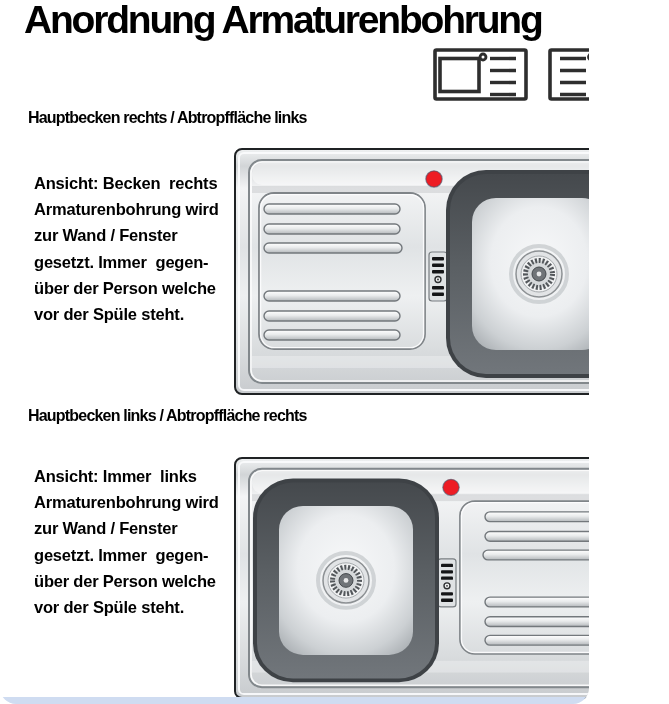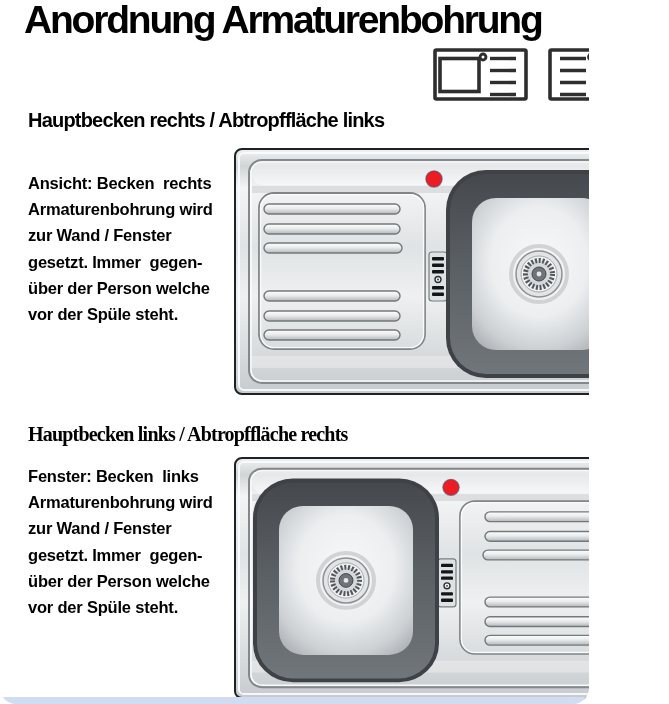--- a/index.html
+++ b/index.html
@@ -16,7 +16,7 @@
   .legend-icon.pos-1 { left:433px; }
   .legend-icon.pos-2 { left:548px; }
   .section-heading {
-    position:absolute; left:28px; font-size:20px; font-weight:bold;
+    position:absolute; left:28px; font-size:16px; font-weight:bold;
     letter-spacing:-0.8px; line-height:1; white-space:nowrap;
   }
   #heading-1 { top:110px; }

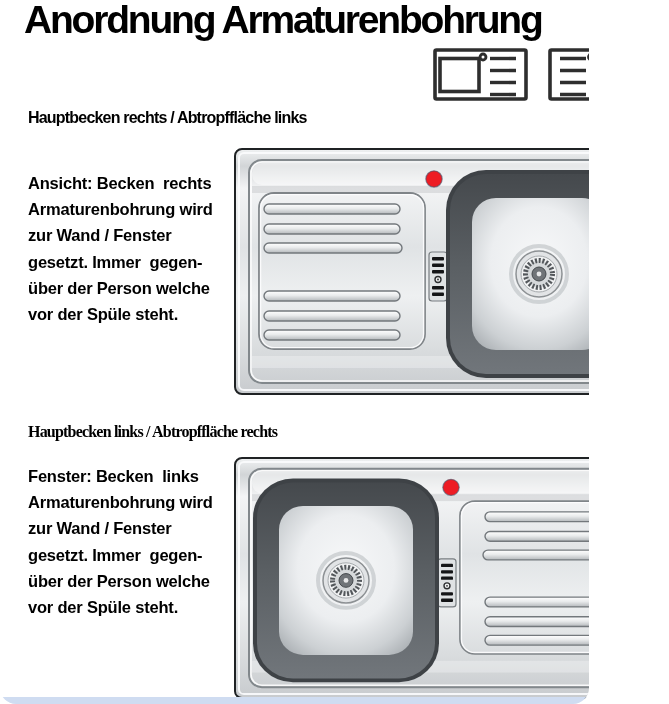--- a/index.html
+++ b/index.html
@@ -21,7 +21,7 @@
   }
   #heading-1 { top:110px; }
   #heading-2 { top:424px;font-family:Liberation Serif, serif; }
-  .description { position:absolute; left:28px; width:212px; }
+  .description { position:absolute; left:34px; width:212px; }
   #description-1 { top:170px; }
   #description-2 { top:463px; }
   .description .line {

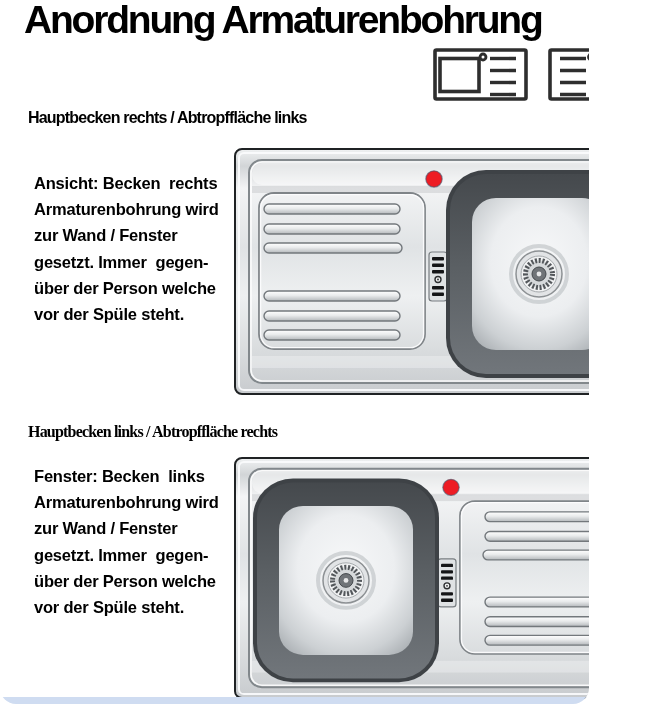--- a/index.html
+++ b/index.html
@@ -20,7 +20,7 @@
     letter-spacing:-0.8px; line-height:1; white-space:nowrap;
   }
   #heading-1 { top:110px; }
-  #heading-2 { top:424px;font-family:Liberation Serif, serif; }
+  #heading-2 { top:408px; }
   .description { position:absolute; left:34px; width:212px; }
   #description-1 { top:170px; }
   #description-2 { top:463px; }

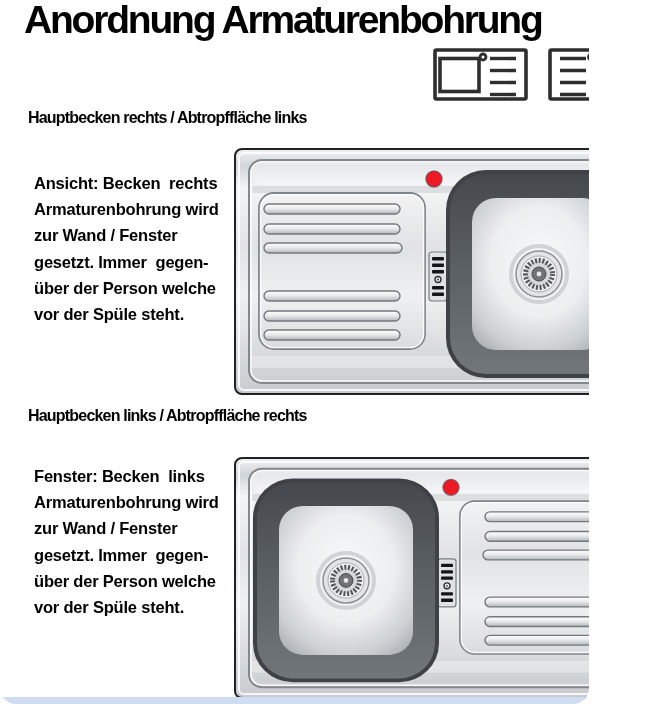--- a/index.html
+++ b/index.html
@@ -167,7 +167,7 @@
   <div id="heading-2" class="section-heading">Hauptbecken links / Abtropffläche rechts</div>
 
   <div id="description-2" class="description">
-    <div class="line">Fenster: Becken  links</div>
+    <div class="line">Ansicht: Immer  links</div>
     <div class="line">Armaturenbohrung wird</div>
     <div class="line">zur Wand / Fenster</div>
     <div class="line">gesetzt. Immer  gegen-</div>

